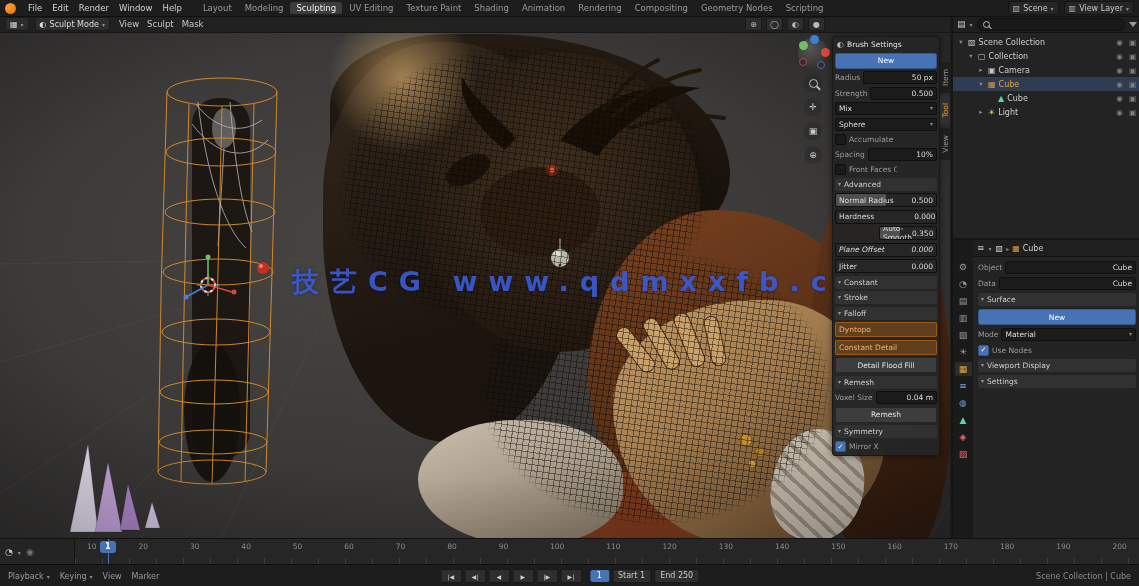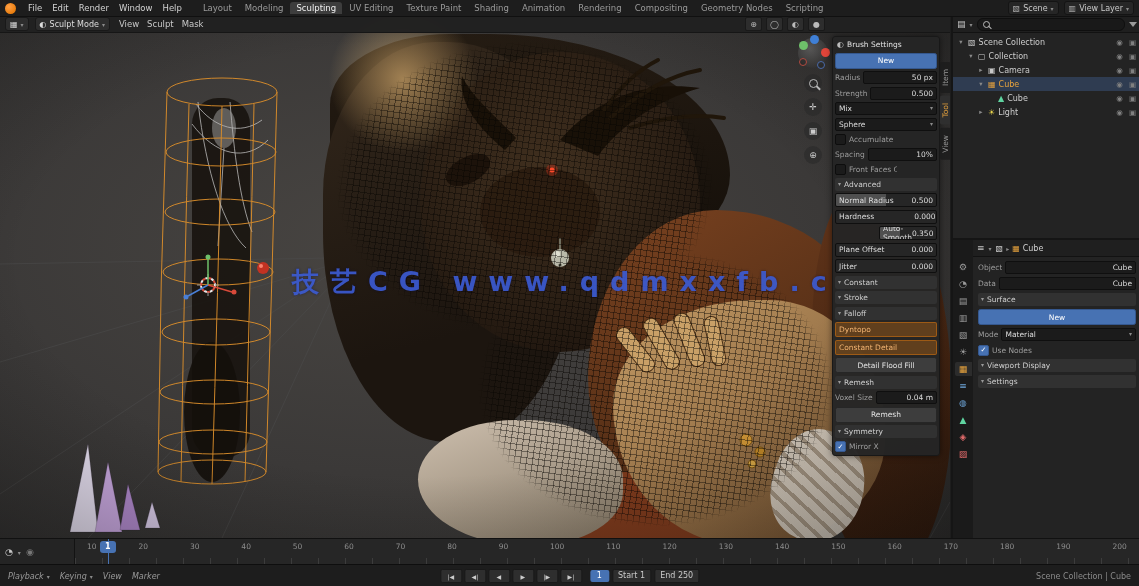--- a/index.html
+++ b/index.html
@@ -420,7 +420,7 @@
               <span>Auto-Smooth</span>
               <span>0.350</span>
             </div>
-            <div class="p-slider" style="background: linear-gradient(to right, rgb(79, 79, 79) 0px, rgb(79, 79, 79) 0%, rgb(38, 38, 38) 0%, rgb(38, 38, 38) 100%);">
+            <div class="p-slider" style="background: linear-gradient(to right, rgb(79, 79, 79) 0px, rgb(79, 79, 79) 0%, rgb(38, 38, 38) 0%, rgb(38, 38, 38) 100%); font-style: italic;">
               <span>Plane Offset</span>
               <span>0.000</span>
             </div>

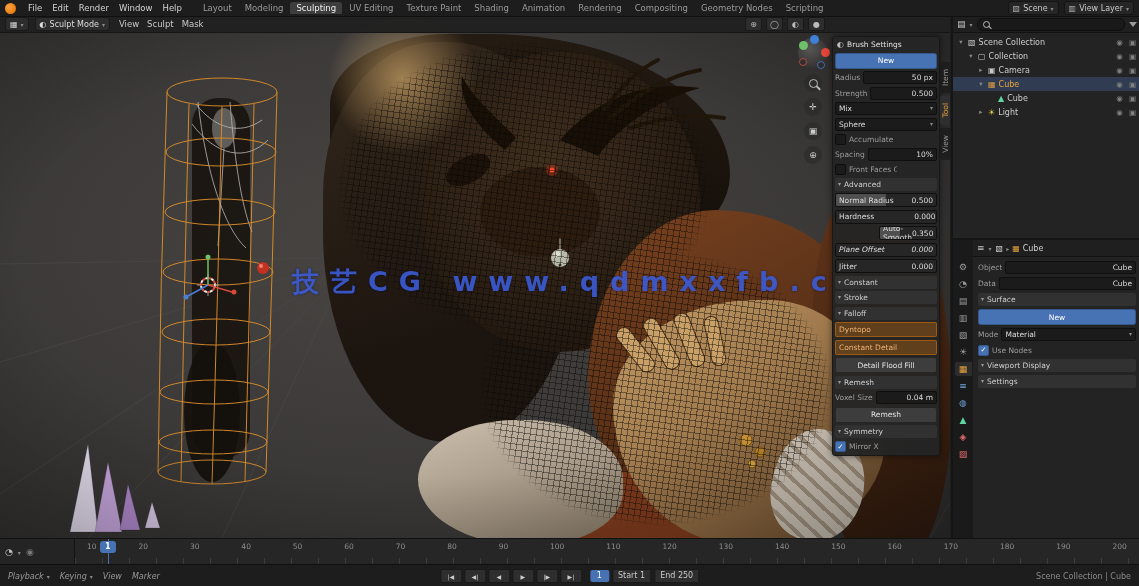--- a/index.html
+++ b/index.html
@@ -167,7 +167,7 @@
              border-top:1px solid #0e0e0e;display:flex;align-items:center;padding:0 8px;
              font-size:8px;color:#9a9a9a;z-index:30;}
   .sb-left{display:flex;gap:10px;align-items:center;}
-  .sb-item{display:flex;gap:3px;align-items:center;white-space:nowrap;font-style:italic;}
+  .sb-item{display:flex;gap:3px;align-items:center;white-space:nowrap;}
   .sb-center{position:absolute;left:50%;transform:translateX(-50%);display:flex;align-items:center;gap:3px;}
   .transport-btn{min-width:16px;height:12px;background:#2e2e2e;border:1px solid #191919;border-radius:2px;
                  display:flex;align-items:center;justify-content:center;font-size:6px;color:#ccc;padding:0 2px;}

